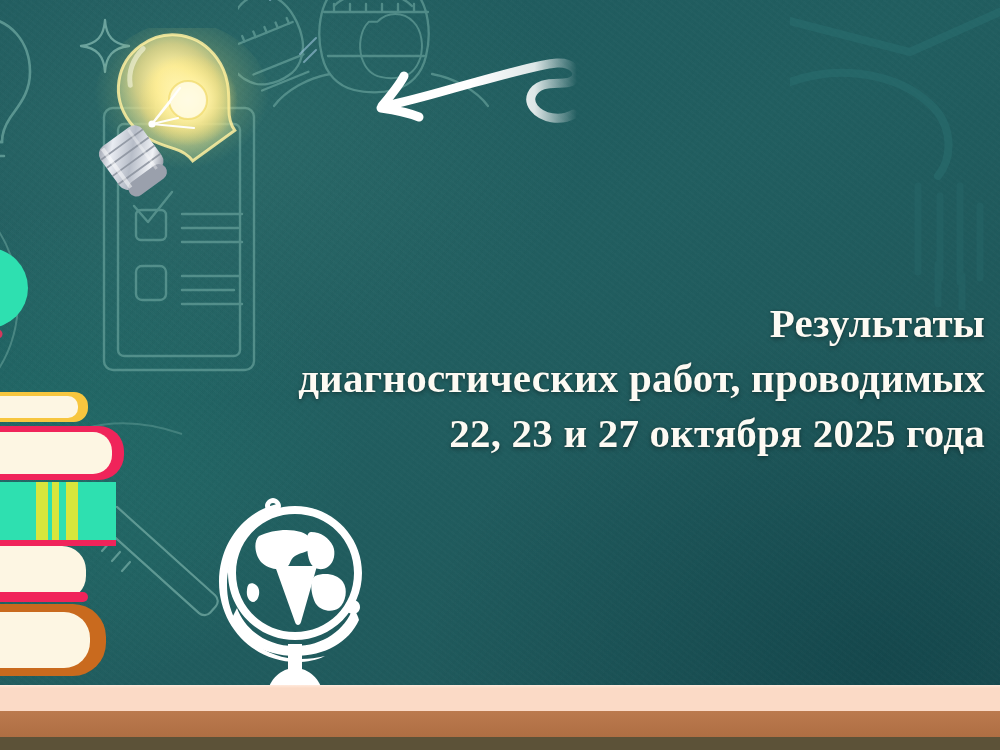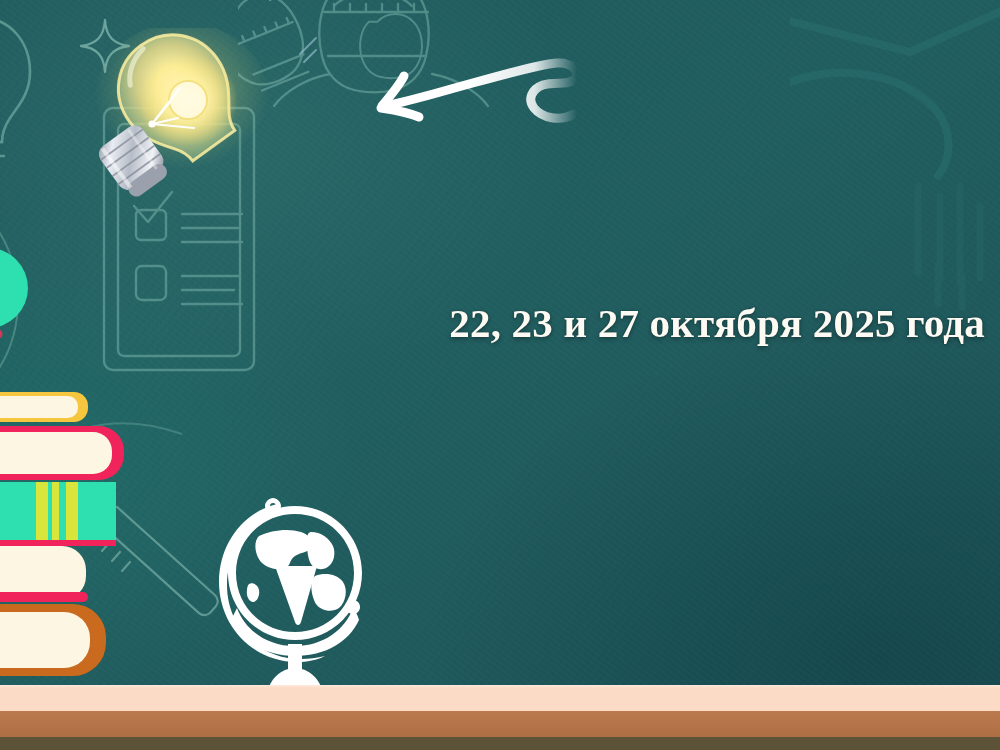--- a/index.html
+++ b/index.html
@@ -293,6 +293,7 @@
   </div>
 
   <div class="title-block">
+    <span class="title-line">Результаты</span>
     <span class="title-line">22, 23 и 27 октября 2025 года</span>
   </div>
 

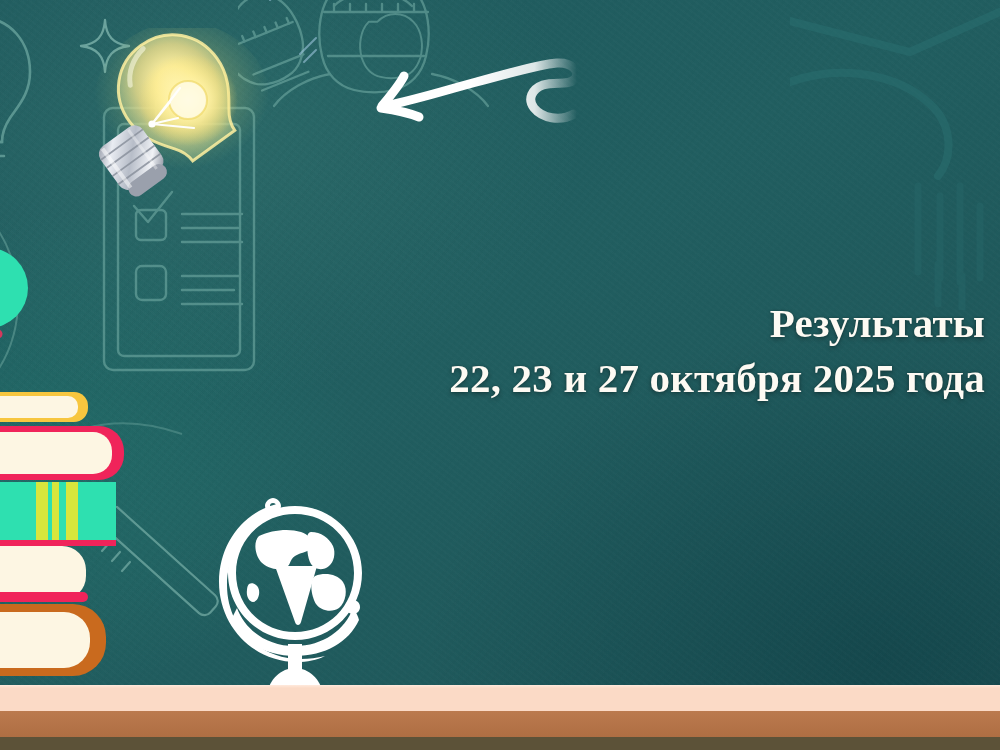--- a/index.html
+++ b/index.html
@@ -294,6 +294,7 @@
 
   <div class="title-block">
     <span class="title-line">Результаты</span>
+    <span class="title-line">диагностических работ, проводимых</span>
     <span class="title-line">22, 23 и 27 октября 2025 года</span>
   </div>
 

